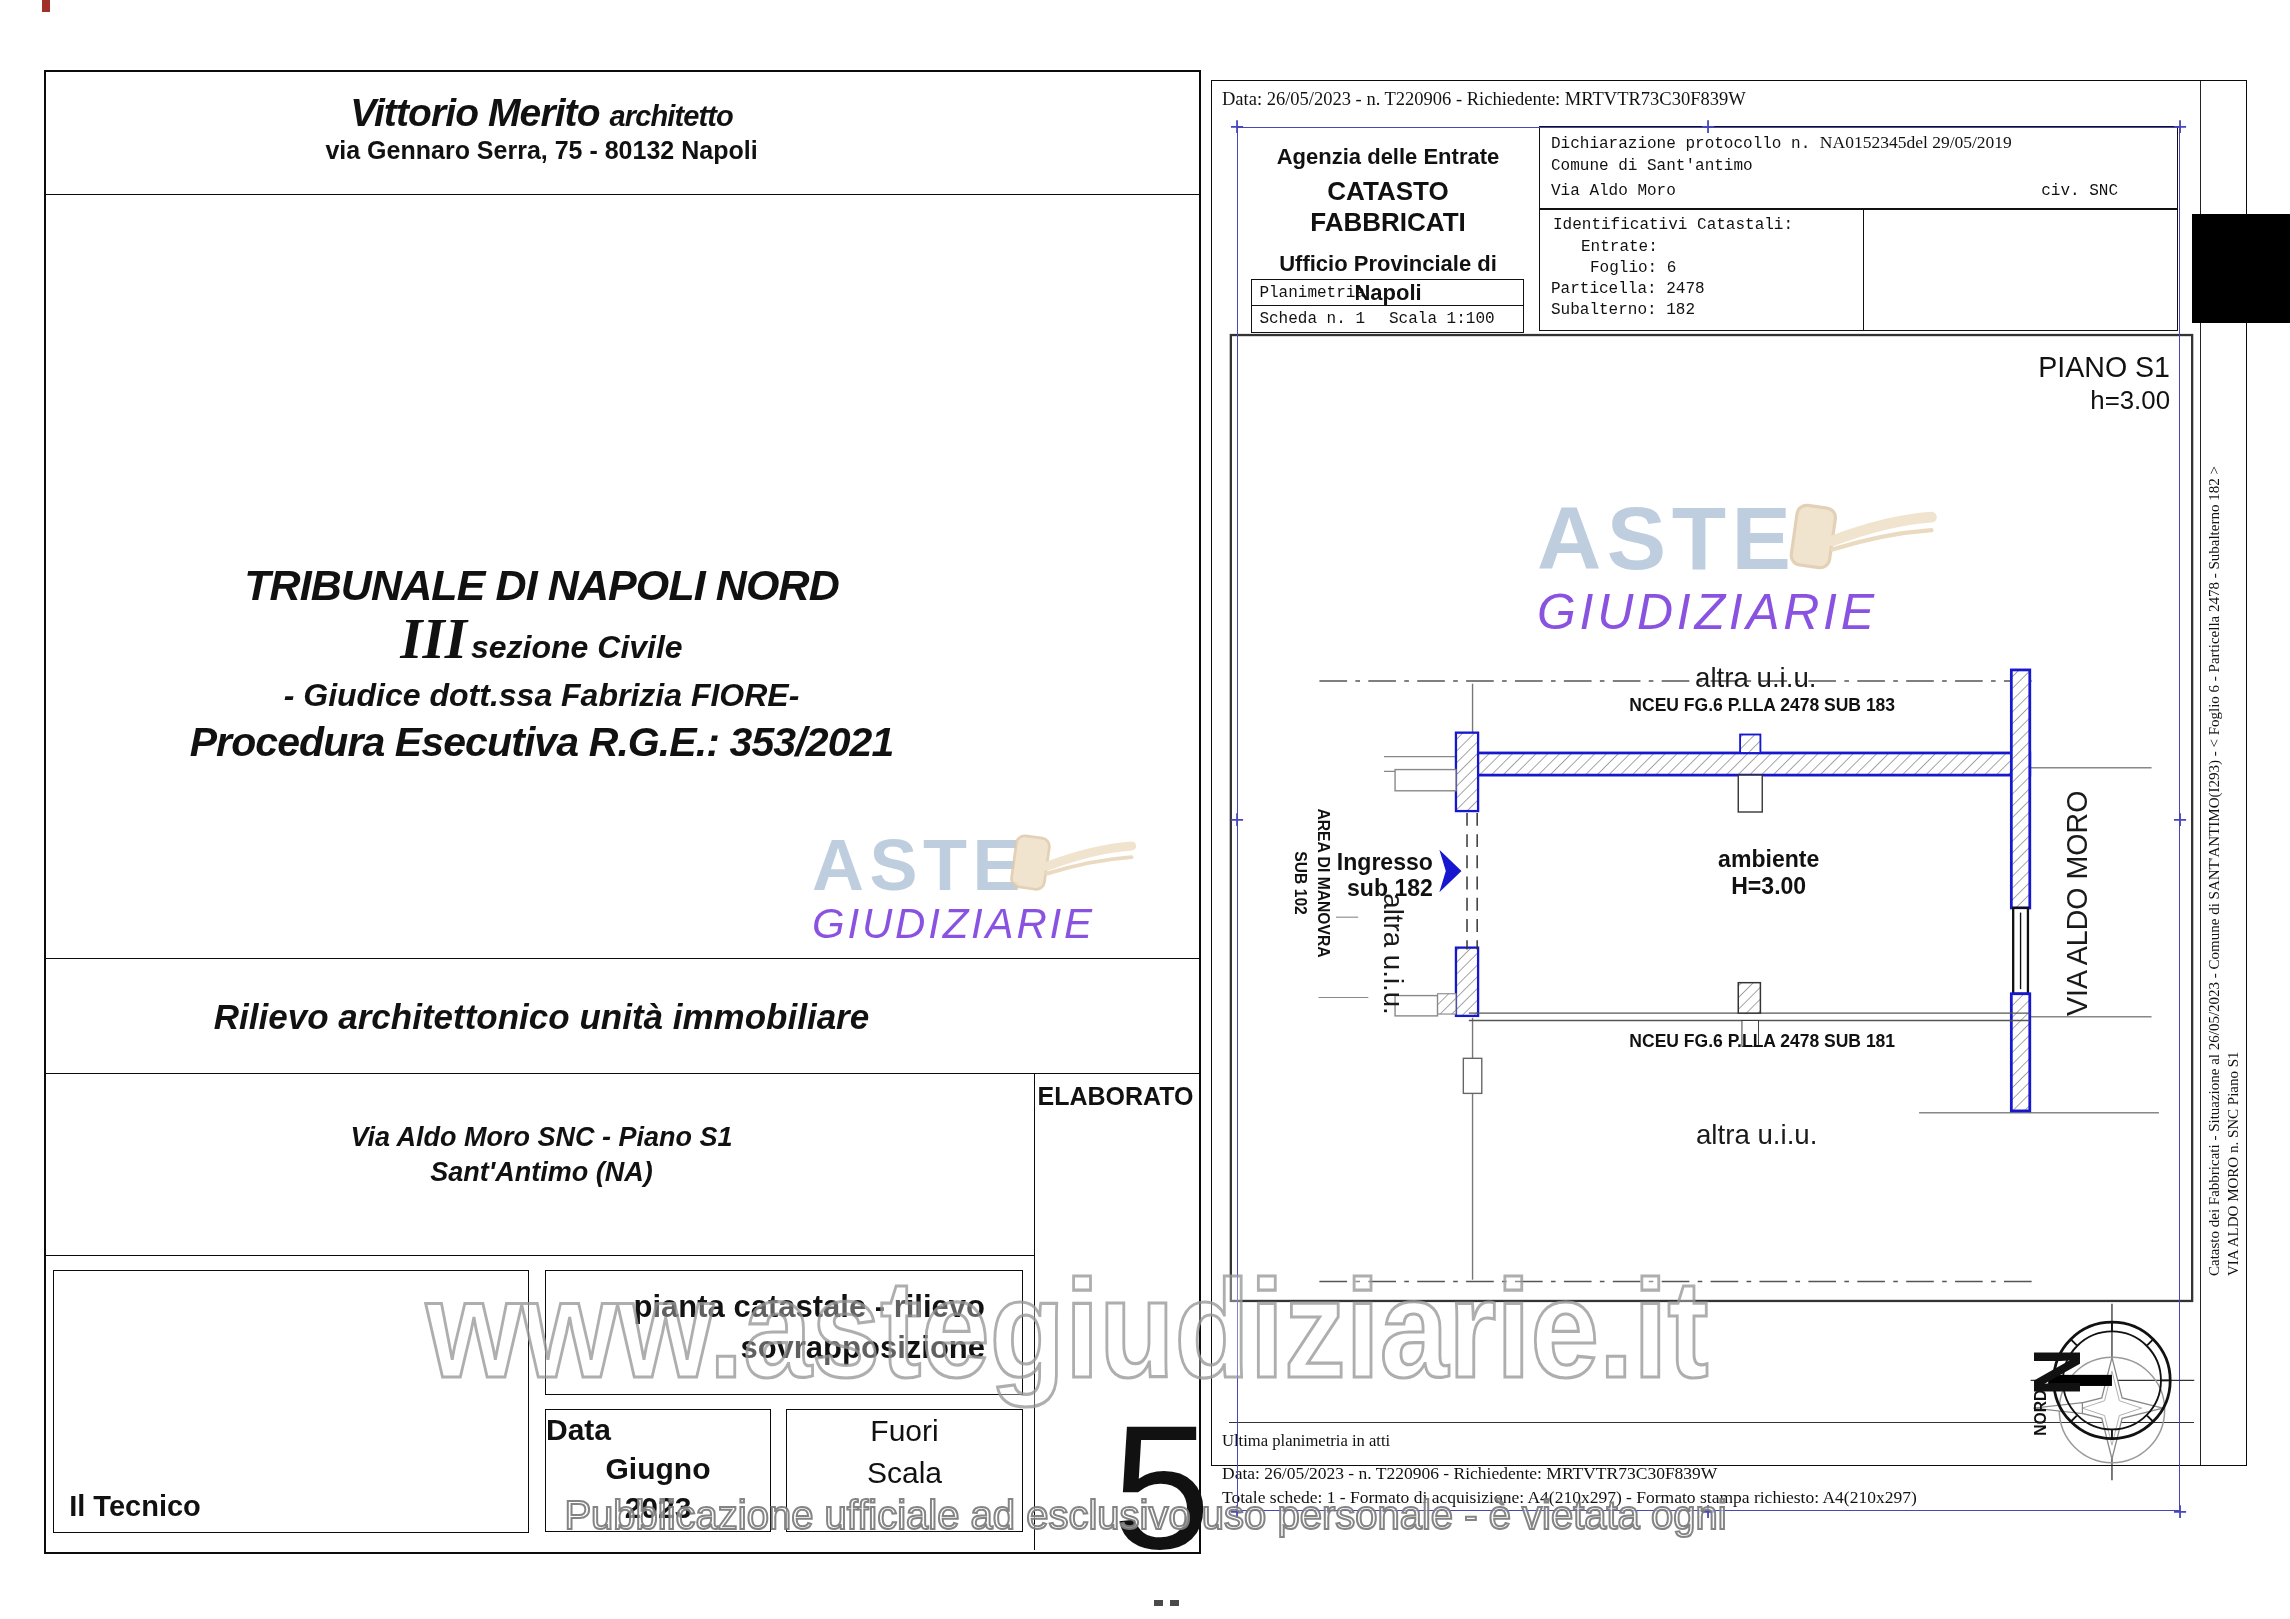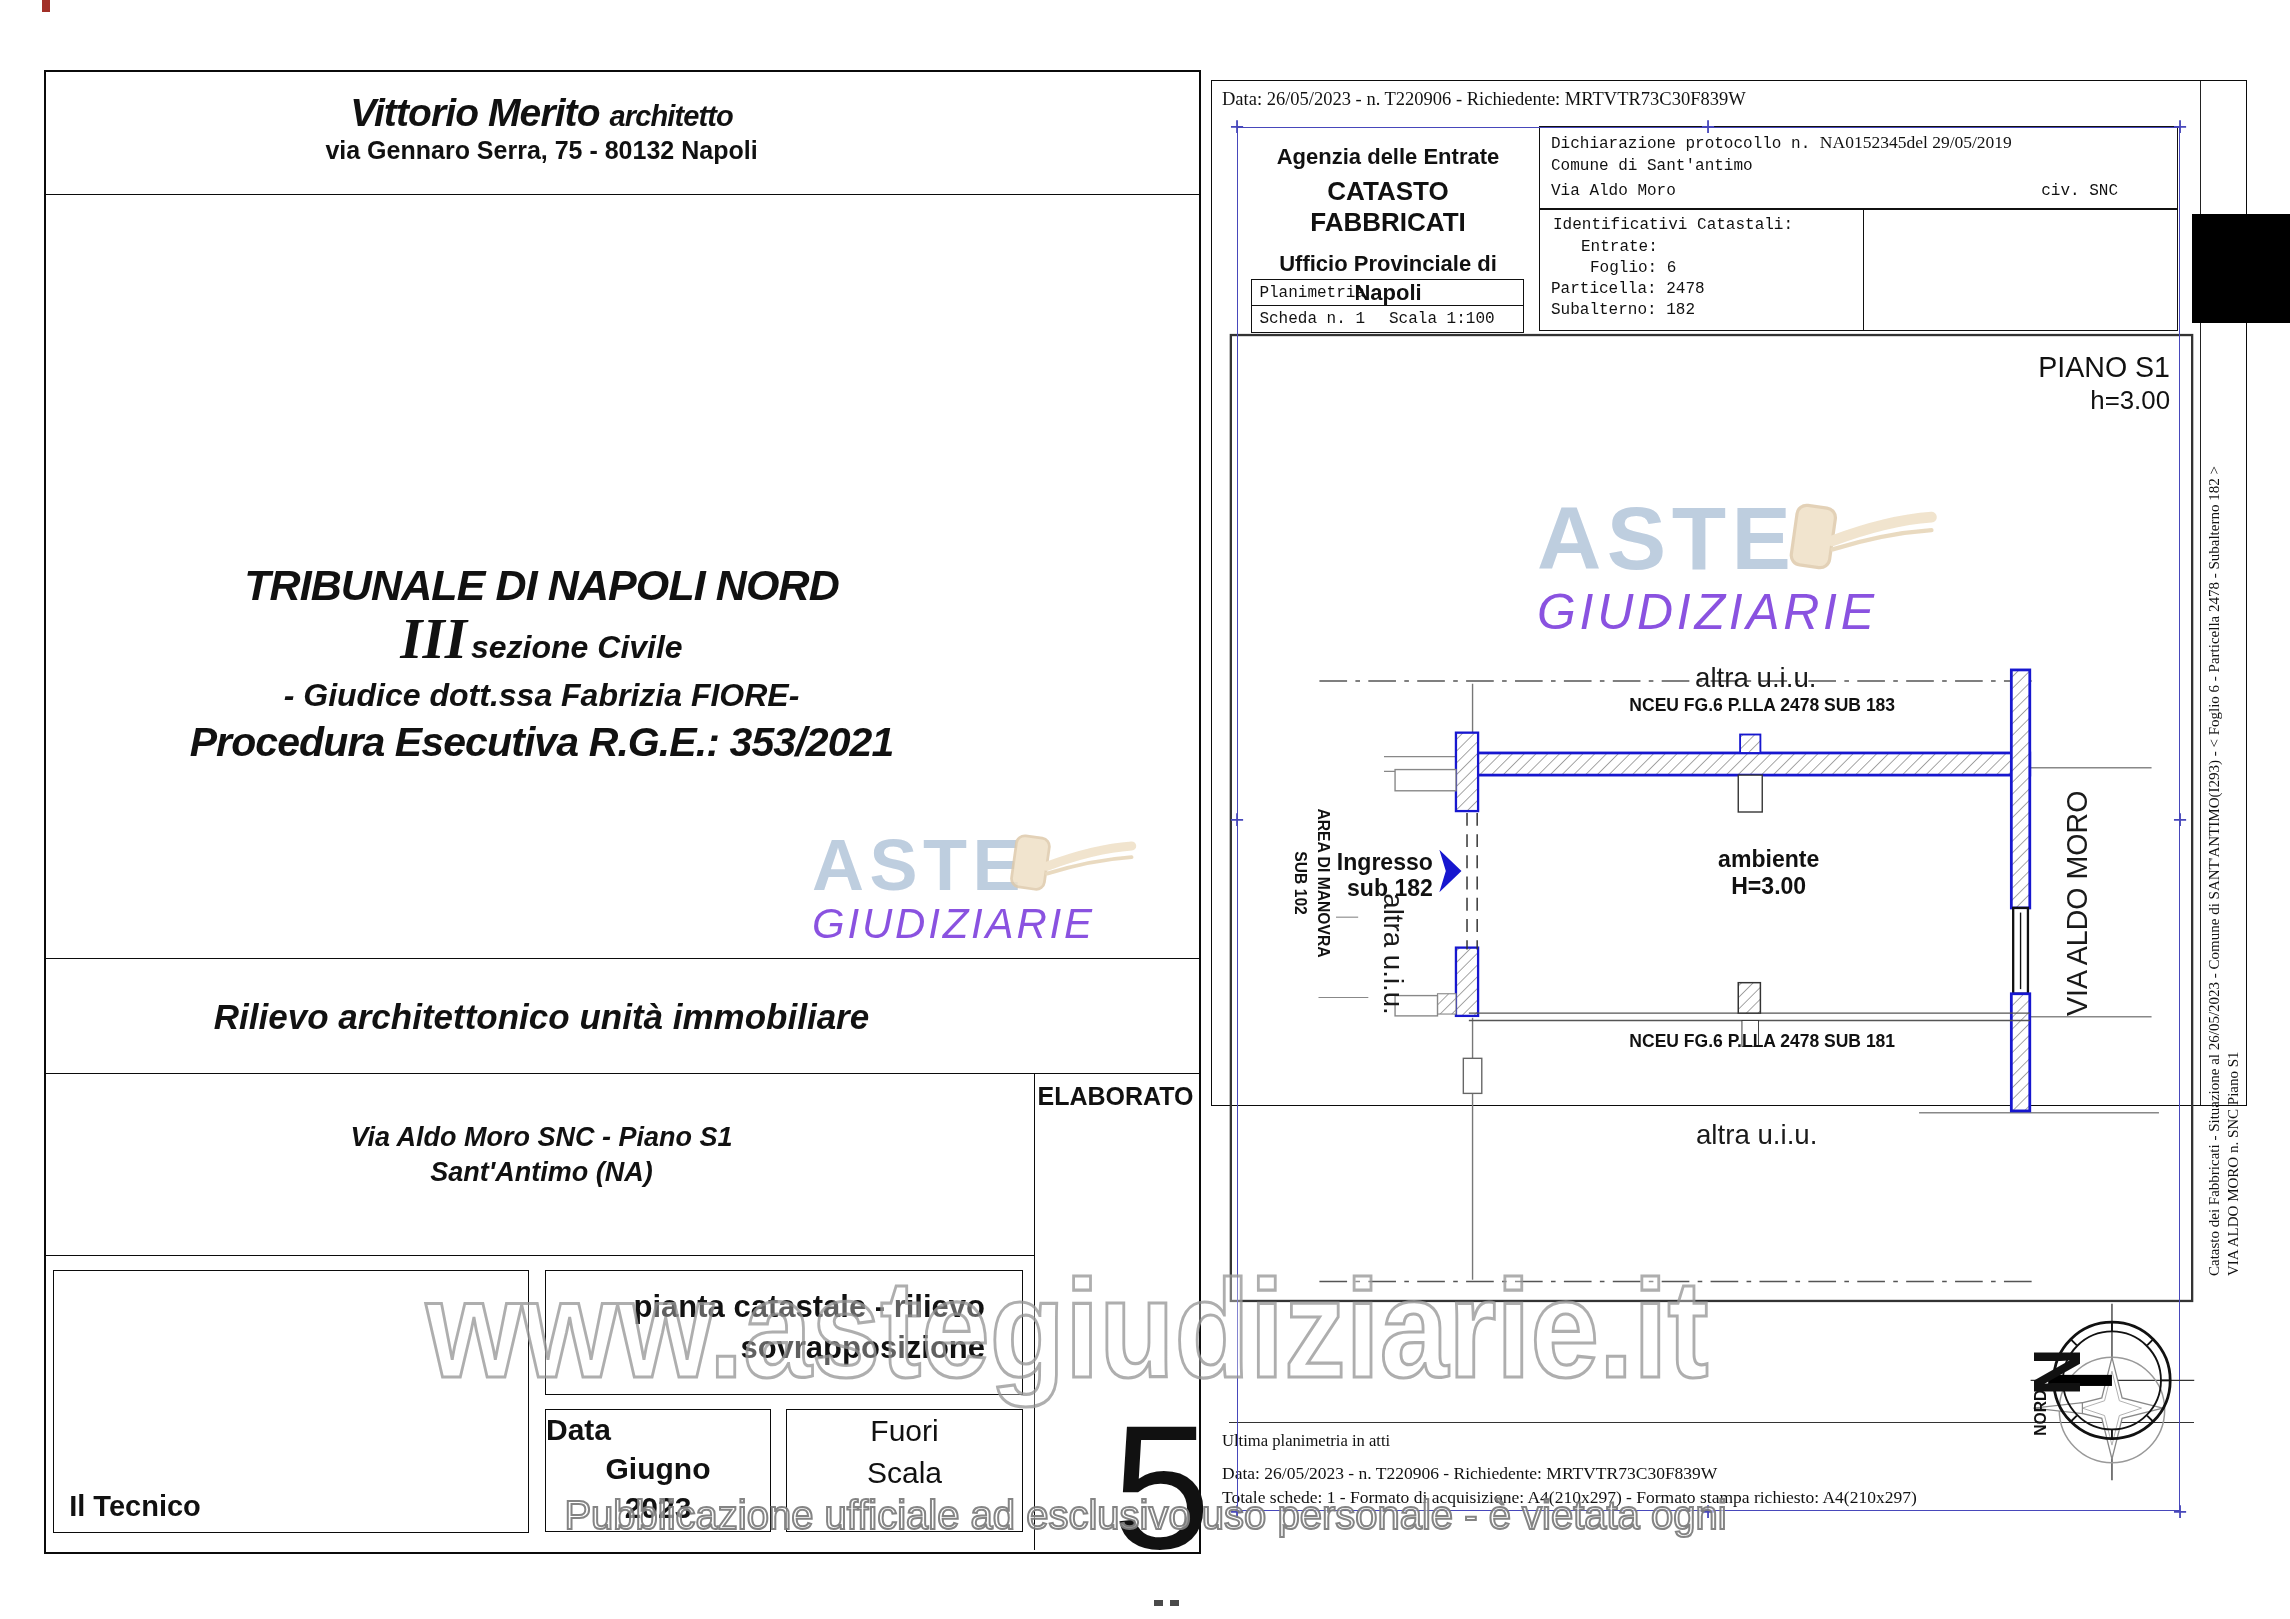--- a/index.html
+++ b/index.html
@@ -39,7 +39,7 @@
   .tiny-marks i{display:block;width:9.2px;height:5.5px;background:#4a4a4a;}
 
   
-  .right-panel{position:absolute;left:1211px;top:80px;width:1036px;height:1026px;border:1.8px solid #0b0b0b;box-sizing:border-box;background:#fff;}
+  .right-panel{position:absolute;left:1211px;top:80px;width:1036px;height:1386px;border:1.8px solid #0b0b0b;box-sizing:border-box;background:#fff;}
   .serif{font-family:"Liberation Serif",serif;}
   .mono{font-family:"Liberation Mono",monospace;}
   .request-line{position:absolute;left:10px;top:8.3px;font-size:18.5px;}

